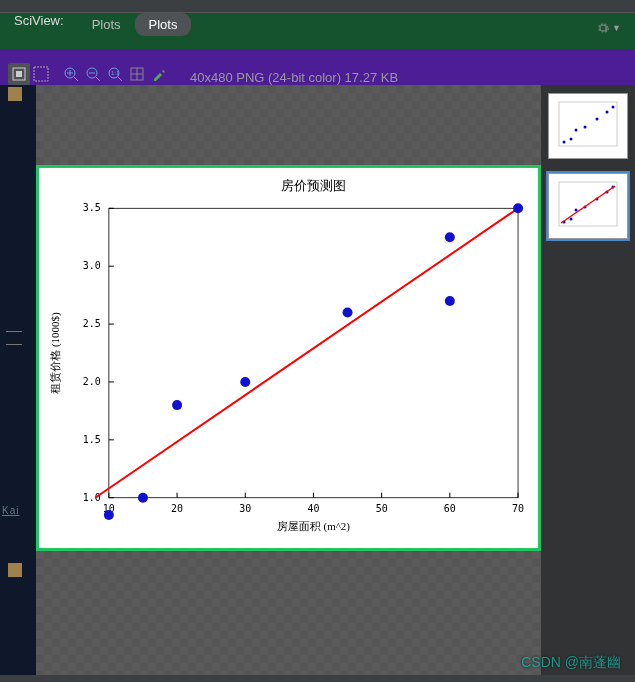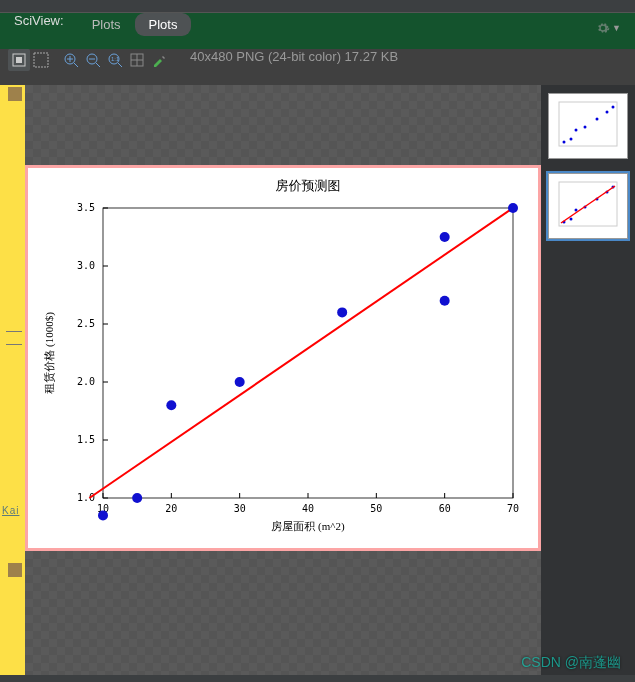--- a/index.html
+++ b/index.html
@@ -10,7 +10,7 @@
   .tab.active{background:#4e5254;color:#fff;border-radius:9px}
   .gear{position:absolute;right:14px;top:8px;color:#999;font-size:15px;cursor:pointer;display:flex;align-items:center}
   .gear svg{width:14px;height:14px}
-  .toolbar{height:36px;background:#404040;display:flex;align-items:flex-start;padding:0 8px;color:#aaa;font-size:13px}
+  .toolbar{height:36px;background:#4c1d95;display:flex;align-items:flex-end;padding:0 8px;color:#aaa;font-size:13px}
   .tbtn{width:22px;height:22px;display:flex;align-items:center;justify-content:center;cursor:pointer;border-radius:2px}
   .tbtn.sel{background:#4e5254}
   .tbtn svg{width:16px;height:16px}

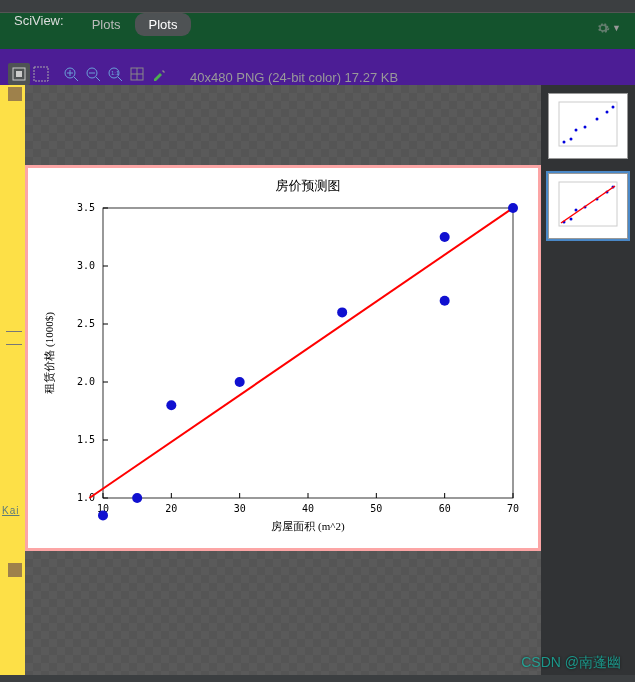--- a/index.html
+++ b/index.html
@@ -21,7 +21,7 @@
   .leftgutter .lbl{position:absolute;left:2px;font-size:10px;color:#5e7a7a;text-decoration:underline;letter-spacing:1px}
   .viewer{flex:1;background:#555;position:relative;display:flex;flex-direction:column}
   .checker{height:80px;background:repeating-conic-gradient(#555 0 25%,#5a5a5a 0 50%) 0 0/16px 16px}
-  .plotwrap{background:#fff;border:3px solid #fca5a5;margin:0;flex:0 0 380px}
+  .plotwrap{background:#fff;border:3px solid #22c55e;margin:0;flex:0 0 380px}
   .plotwrap svg{display:block}
   .checker2{flex:1;background:repeating-conic-gradient(#555 0 25%,#5a5a5a 0 50%) 0 0/16px 16px}
   .thumbs{width:94px;background:#313335;padding:8px 0;display:flex;flex-direction:column;gap:14px;align-items:center}

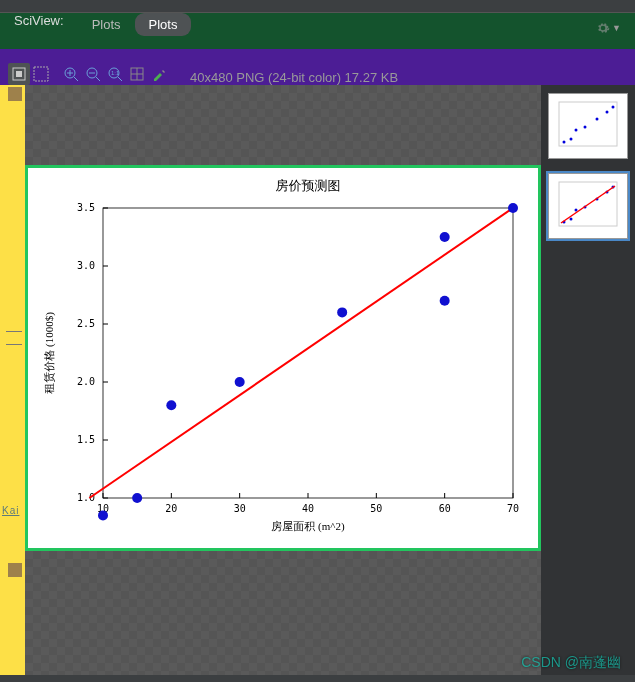--- a/index.html
+++ b/index.html
@@ -16,7 +16,7 @@
   .tbtn svg{width:16px;height:16px}
   .imginfo{margin-left:20px;color:#999}
   .mainrow{display:flex;height:590px;background:#313335}
-  .leftgutter{width:25px;background:#fde047;position:relative}
+  .leftgutter{width:36px;background:#0f172a;position:relative}
   .leftgutter .sq{position:absolute;width:14px;height:14px;background:#9e814b;left:8px}
   .leftgutter .lbl{position:absolute;left:2px;font-size:10px;color:#5e7a7a;text-decoration:underline;letter-spacing:1px}
   .viewer{flex:1;background:#555;position:relative;display:flex;flex-direction:column}

